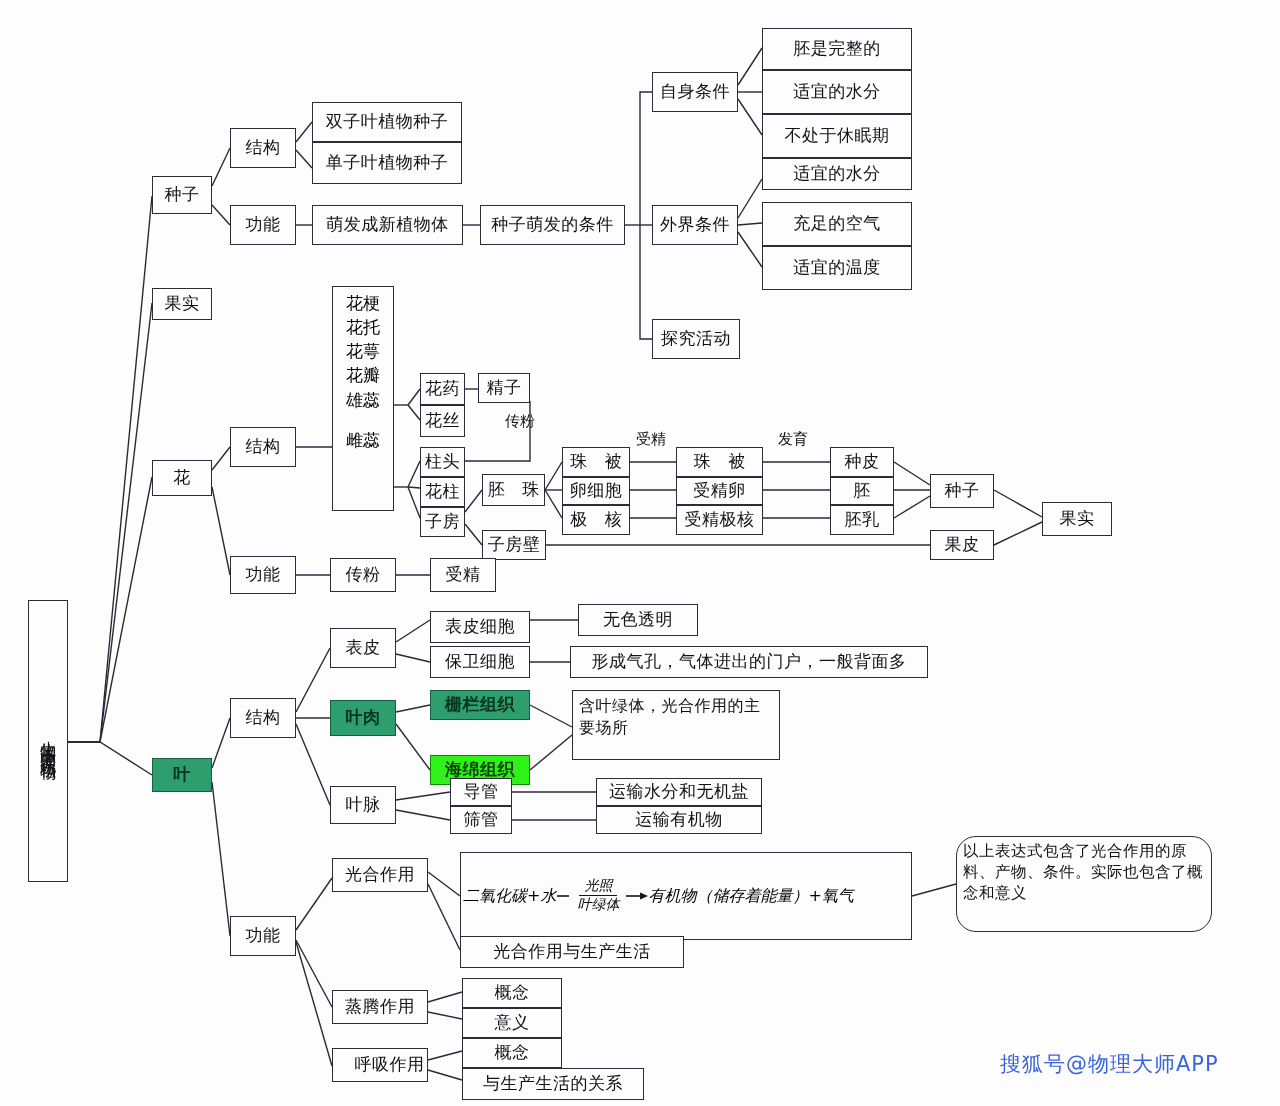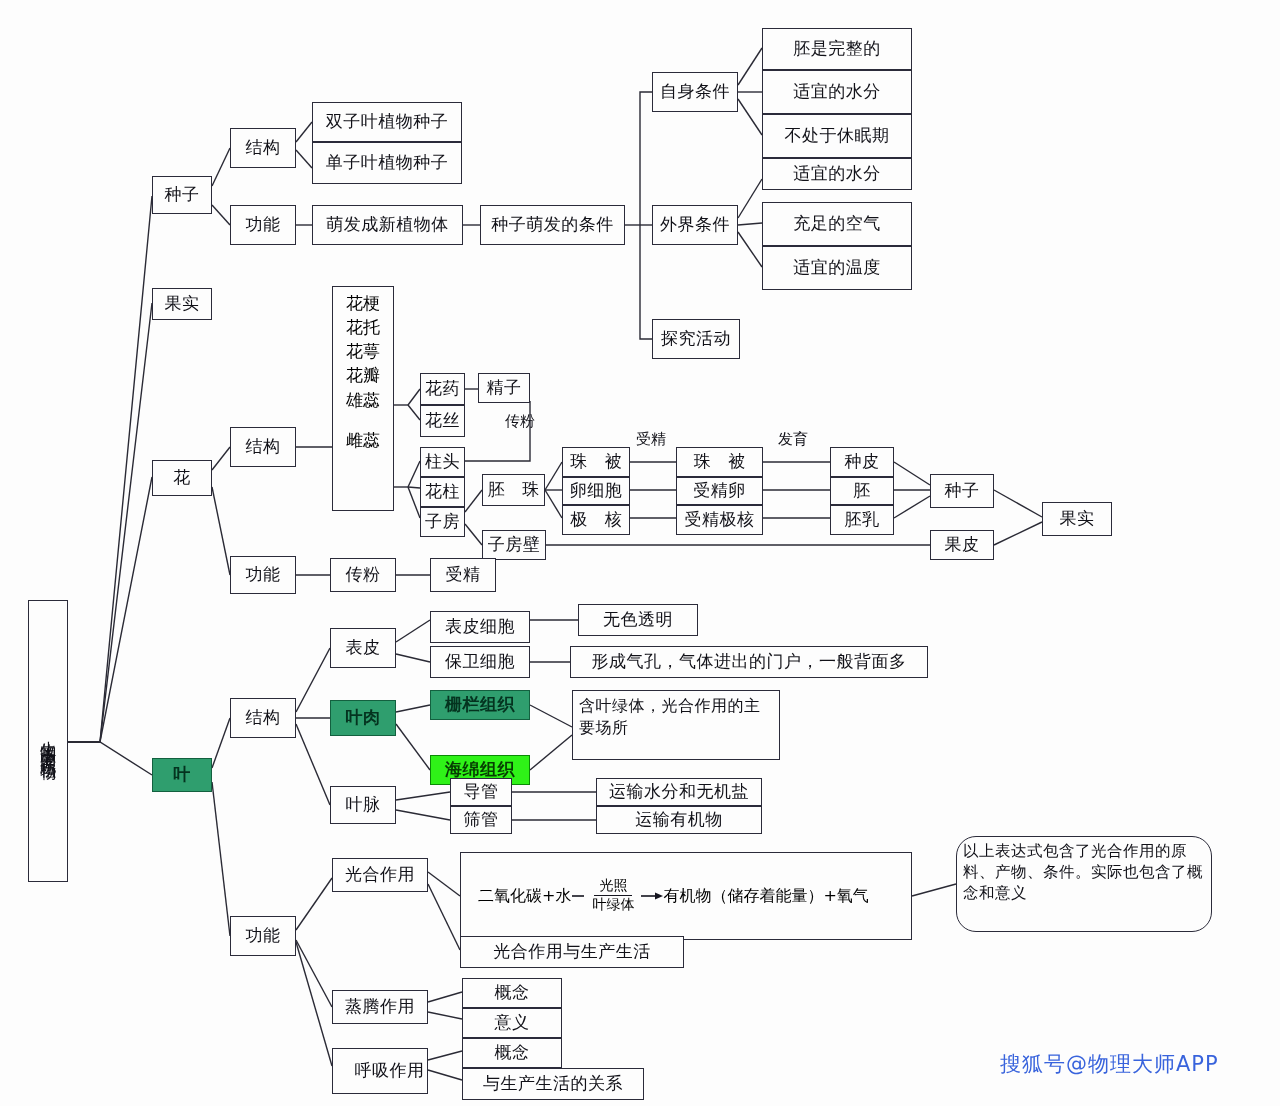--- a/index.html
+++ b/index.html
@@ -113,10 +113,11 @@
     display: flex;
     align-items: center;
     justify-content: flex-start;
-    padding-left: 17px;
+    padding-left: 2px;
     font-size: 16px;
     font-family: "DejaVu Sans", "Liberation Sans", sans-serif;
     white-space: nowrap;
+    font-style: italic;
   }
   .frac {
     display: inline-flex;

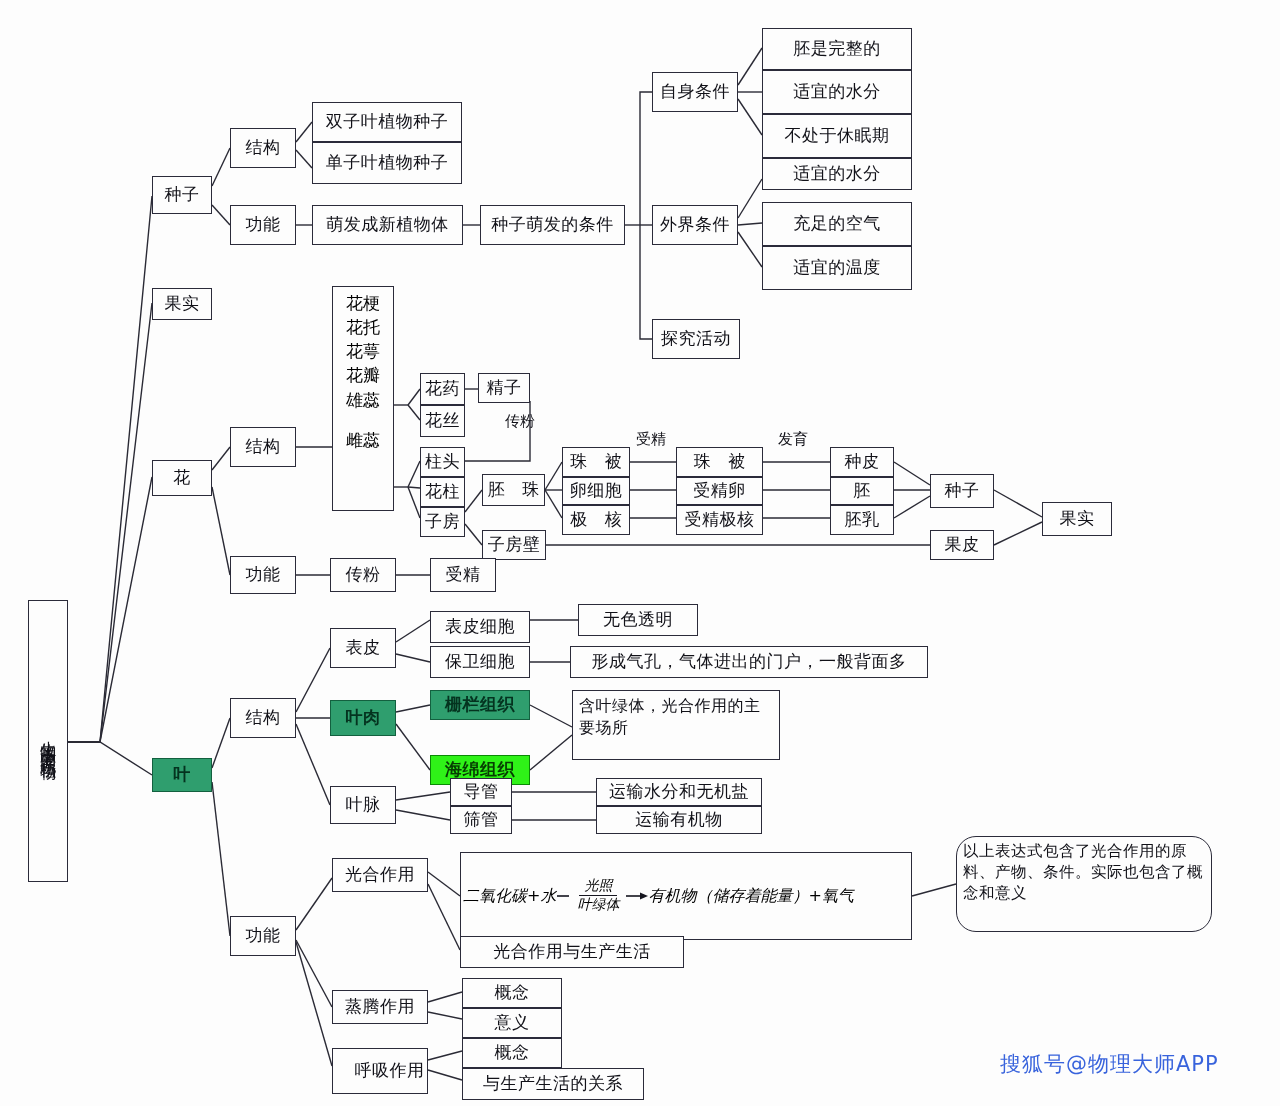--- a/index.html
+++ b/index.html
@@ -480,7 +480,7 @@
   <div class="node" style="left:332px; top:990px; width:96px; height:34px;">
     <span>蒸腾作用</span>
   </div>
-  <div class="node" style="left:332px; top:1048px; width:96px; height:46px;padding-left:19px;">
+  <div class="node" style="left:332px; top:1048px; width:96px; height:34px;padding-left:19px;">
     <span>呼吸作用</span>
   </div>
 

